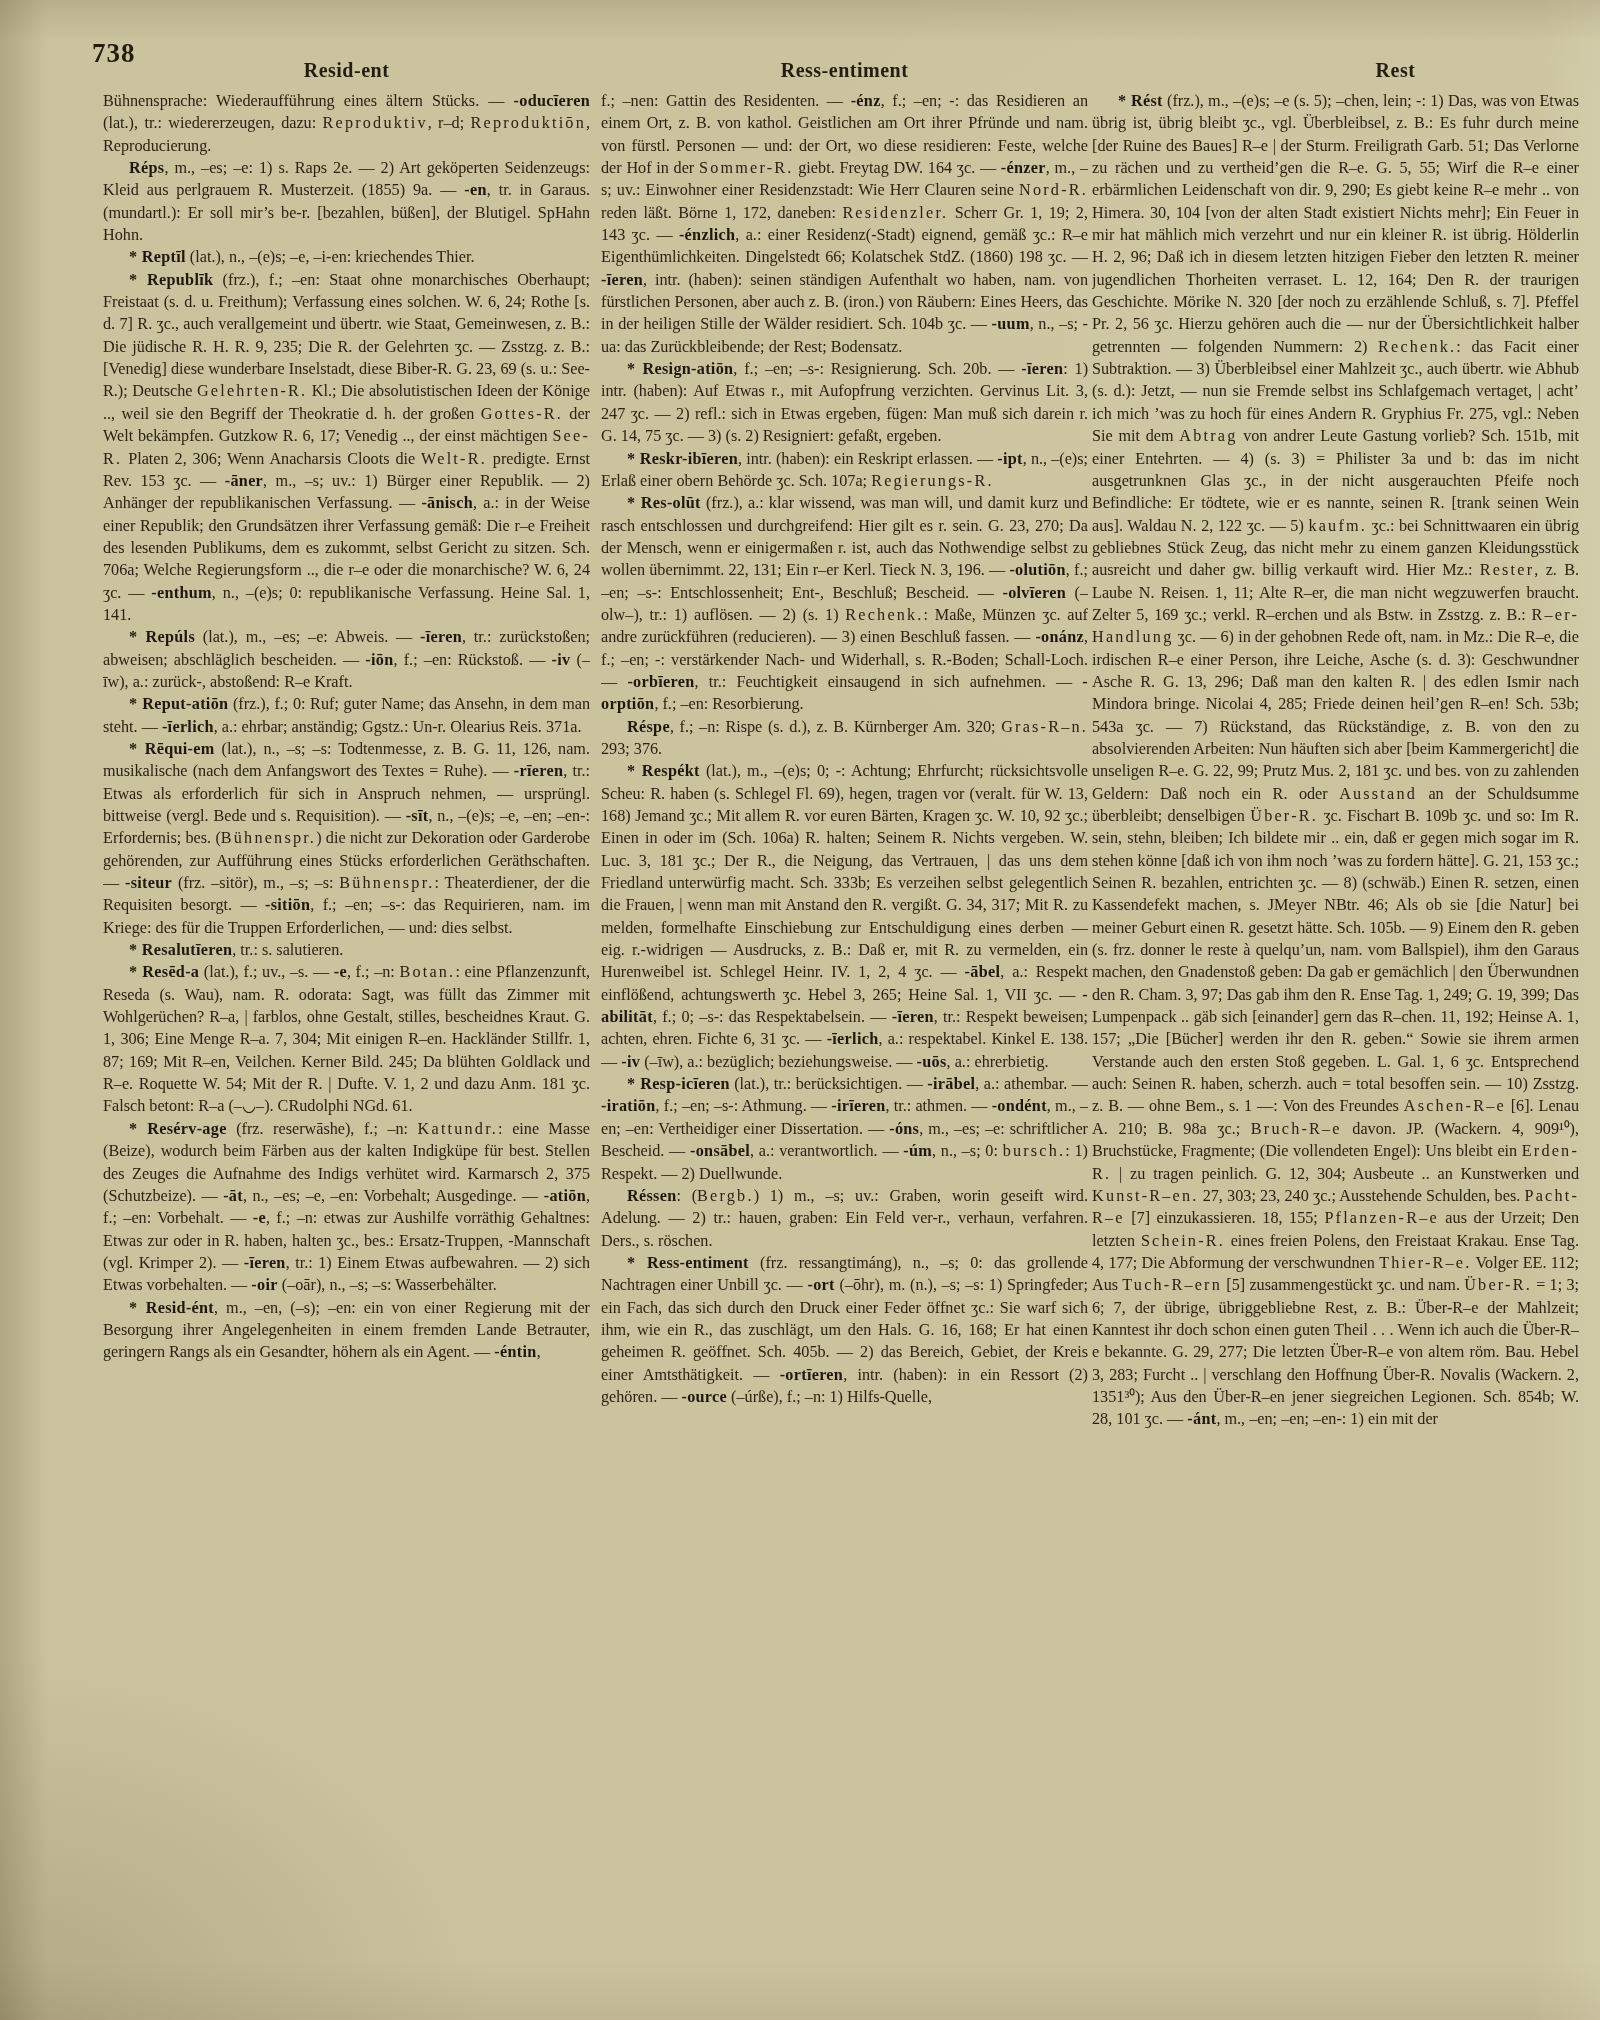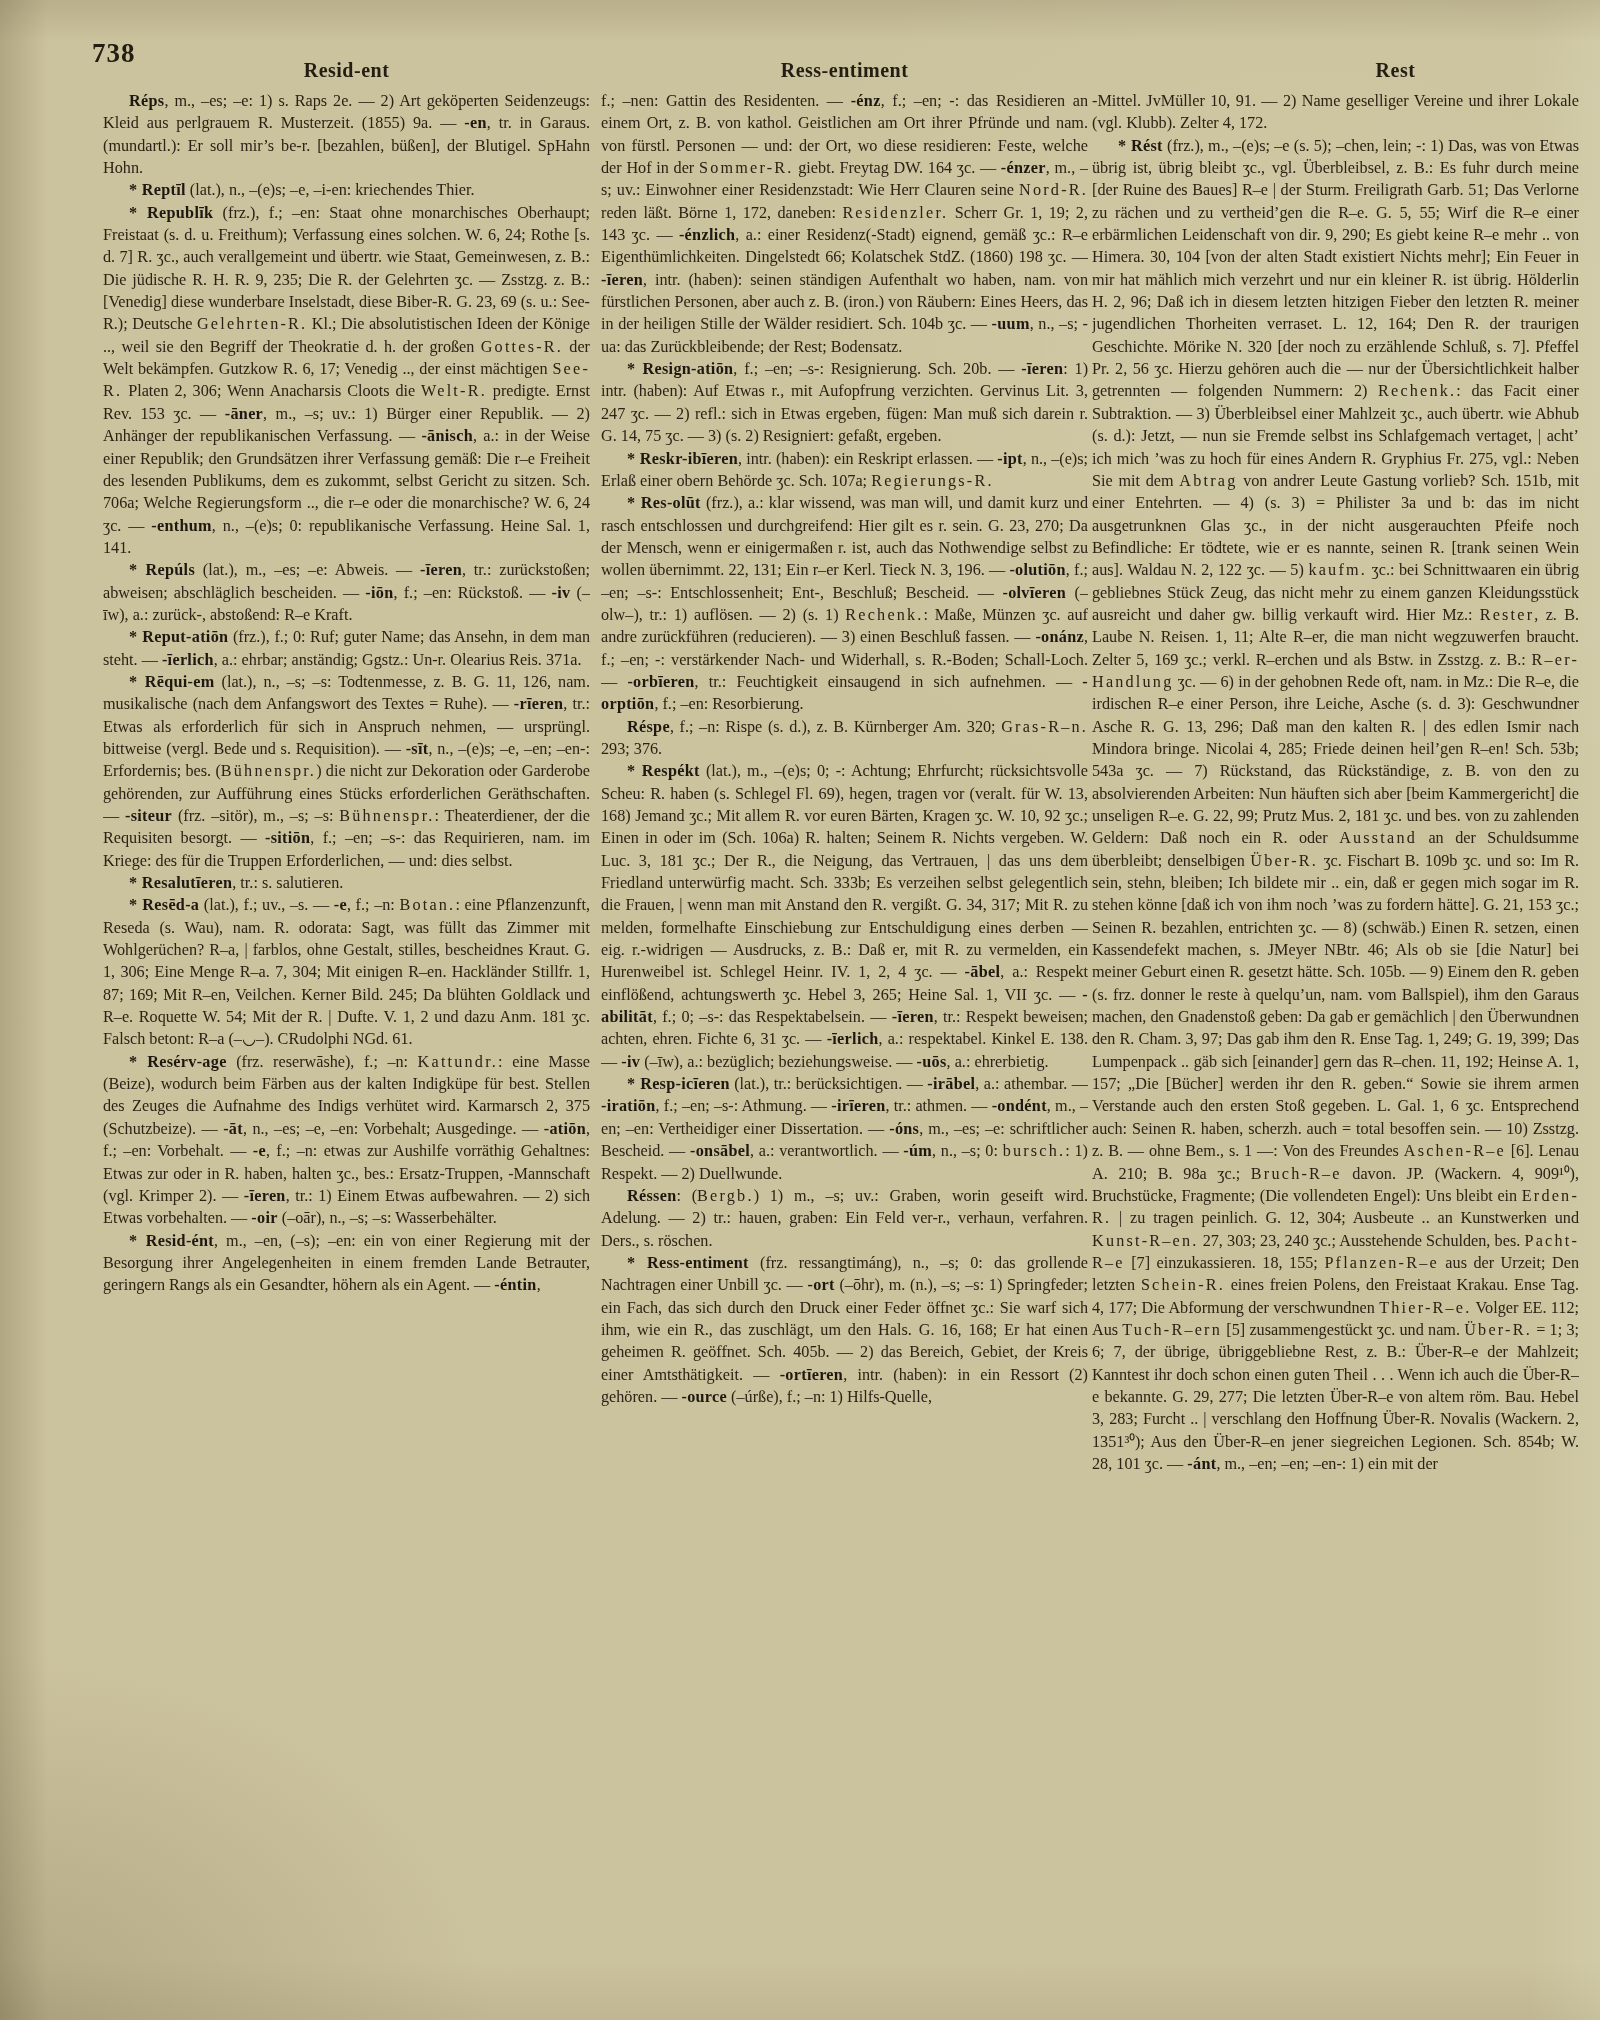--- a/index.html
+++ b/index.html
@@ -46,6 +46,7 @@
   <div class="rhead rh2">Ress-entiment</div>
   <div class="rhead rh3">Rest</div>
   <div class="col c1">
+      <p class="entry cont"><span class="run">Bühnensprache: Wiederaufführung eines ältern Stücks. — </span><span class="hw">-oducīeren</span><span class="run"> (lat.), tr.: wiedererzeugen, dazu: </span><span class="sp">Reproduktiv</span><span class="run">, r–d; </span><span class="sp">Reproduktiōn</span><span class="run">, Reproducierung.</span></p>
       <p class="entry"><span class="hw">Réps</span><span class="run">, m., –es; –e: 1) s. Raps 2e. — 2) Art geköperten Seidenzeugs: Kleid aus perlgrauem R. Musterzeit. (1855) 9a. — </span><span class="hw">-en</span><span class="run">, tr. in Garaus. (mundartl.): Er soll mir’s be-r. [bezahlen, büßen], der Blutigel. SpHahn Hohn.</span></p>
       <p class="entry"><span class="hw">* Reptīl</span><span class="run"> (lat.), n., –(e)s; –e, –i-en: kriechendes Thier.</span></p>
       <p class="entry"><span class="hw">* Republīk</span><span class="run"> (frz.), f.; –en: Staat ohne monarchisches Oberhaupt; Freistaat (s. d. u. Freithum); Verfassung eines solchen. W. 6, 24; Rothe [s. d. 7] R. ʒc., auch verallgemeint und übertr. wie Staat, Gemeinwesen, z. B.: Die jüdische R. H. R. 9, 235; Die R. der Gelehrten ʒc. — Zsstzg. z. B.: [Venedig] diese wunderbare Inselstadt, diese Biber-R. G. 23, 69 (s. u.: See-R.); Deutsche </span><span class="sp">Gelehrten-R.</span><span class="run"> Kl.; Die absolutistischen Ideen der Könige .., weil sie den Begriff der Theokratie d. h. der großen </span><span class="sp">Gottes-R.</span><span class="run"> der Welt bekämpfen. Gutzkow R. 6, 17; Venedig .., der einst mächtigen </span><span class="sp">See-R.</span><span class="run"> Platen 2, 306; Wenn Anacharsis Cloots die </span><span class="sp">Welt-R.</span><span class="run"> predigte. Ernst Rev. 153 ʒc. — </span><span class="hw">-āner</span><span class="run">, m., –s; uv.: 1) Bürger einer Republik. — 2) Anhänger der republikanischen Verfassung. — </span><span class="hw">-ānisch</span><span class="run">, a.: in der Weise einer Republik; den Grundsätzen ihrer Verfassung gemäß: Die r–e Freiheit des lesenden Publikums, dem es zukommt, selbst Gericht zu sitzen. Sch. 706a; Welche Regierungsform .., die r–e oder die monarchische? W. 6, 24 ʒc. — </span><span class="hw">-enthum</span><span class="run">, n., –(e)s; 0: republikanische Verfassung. Heine Sal. 1, 141.</span></p>

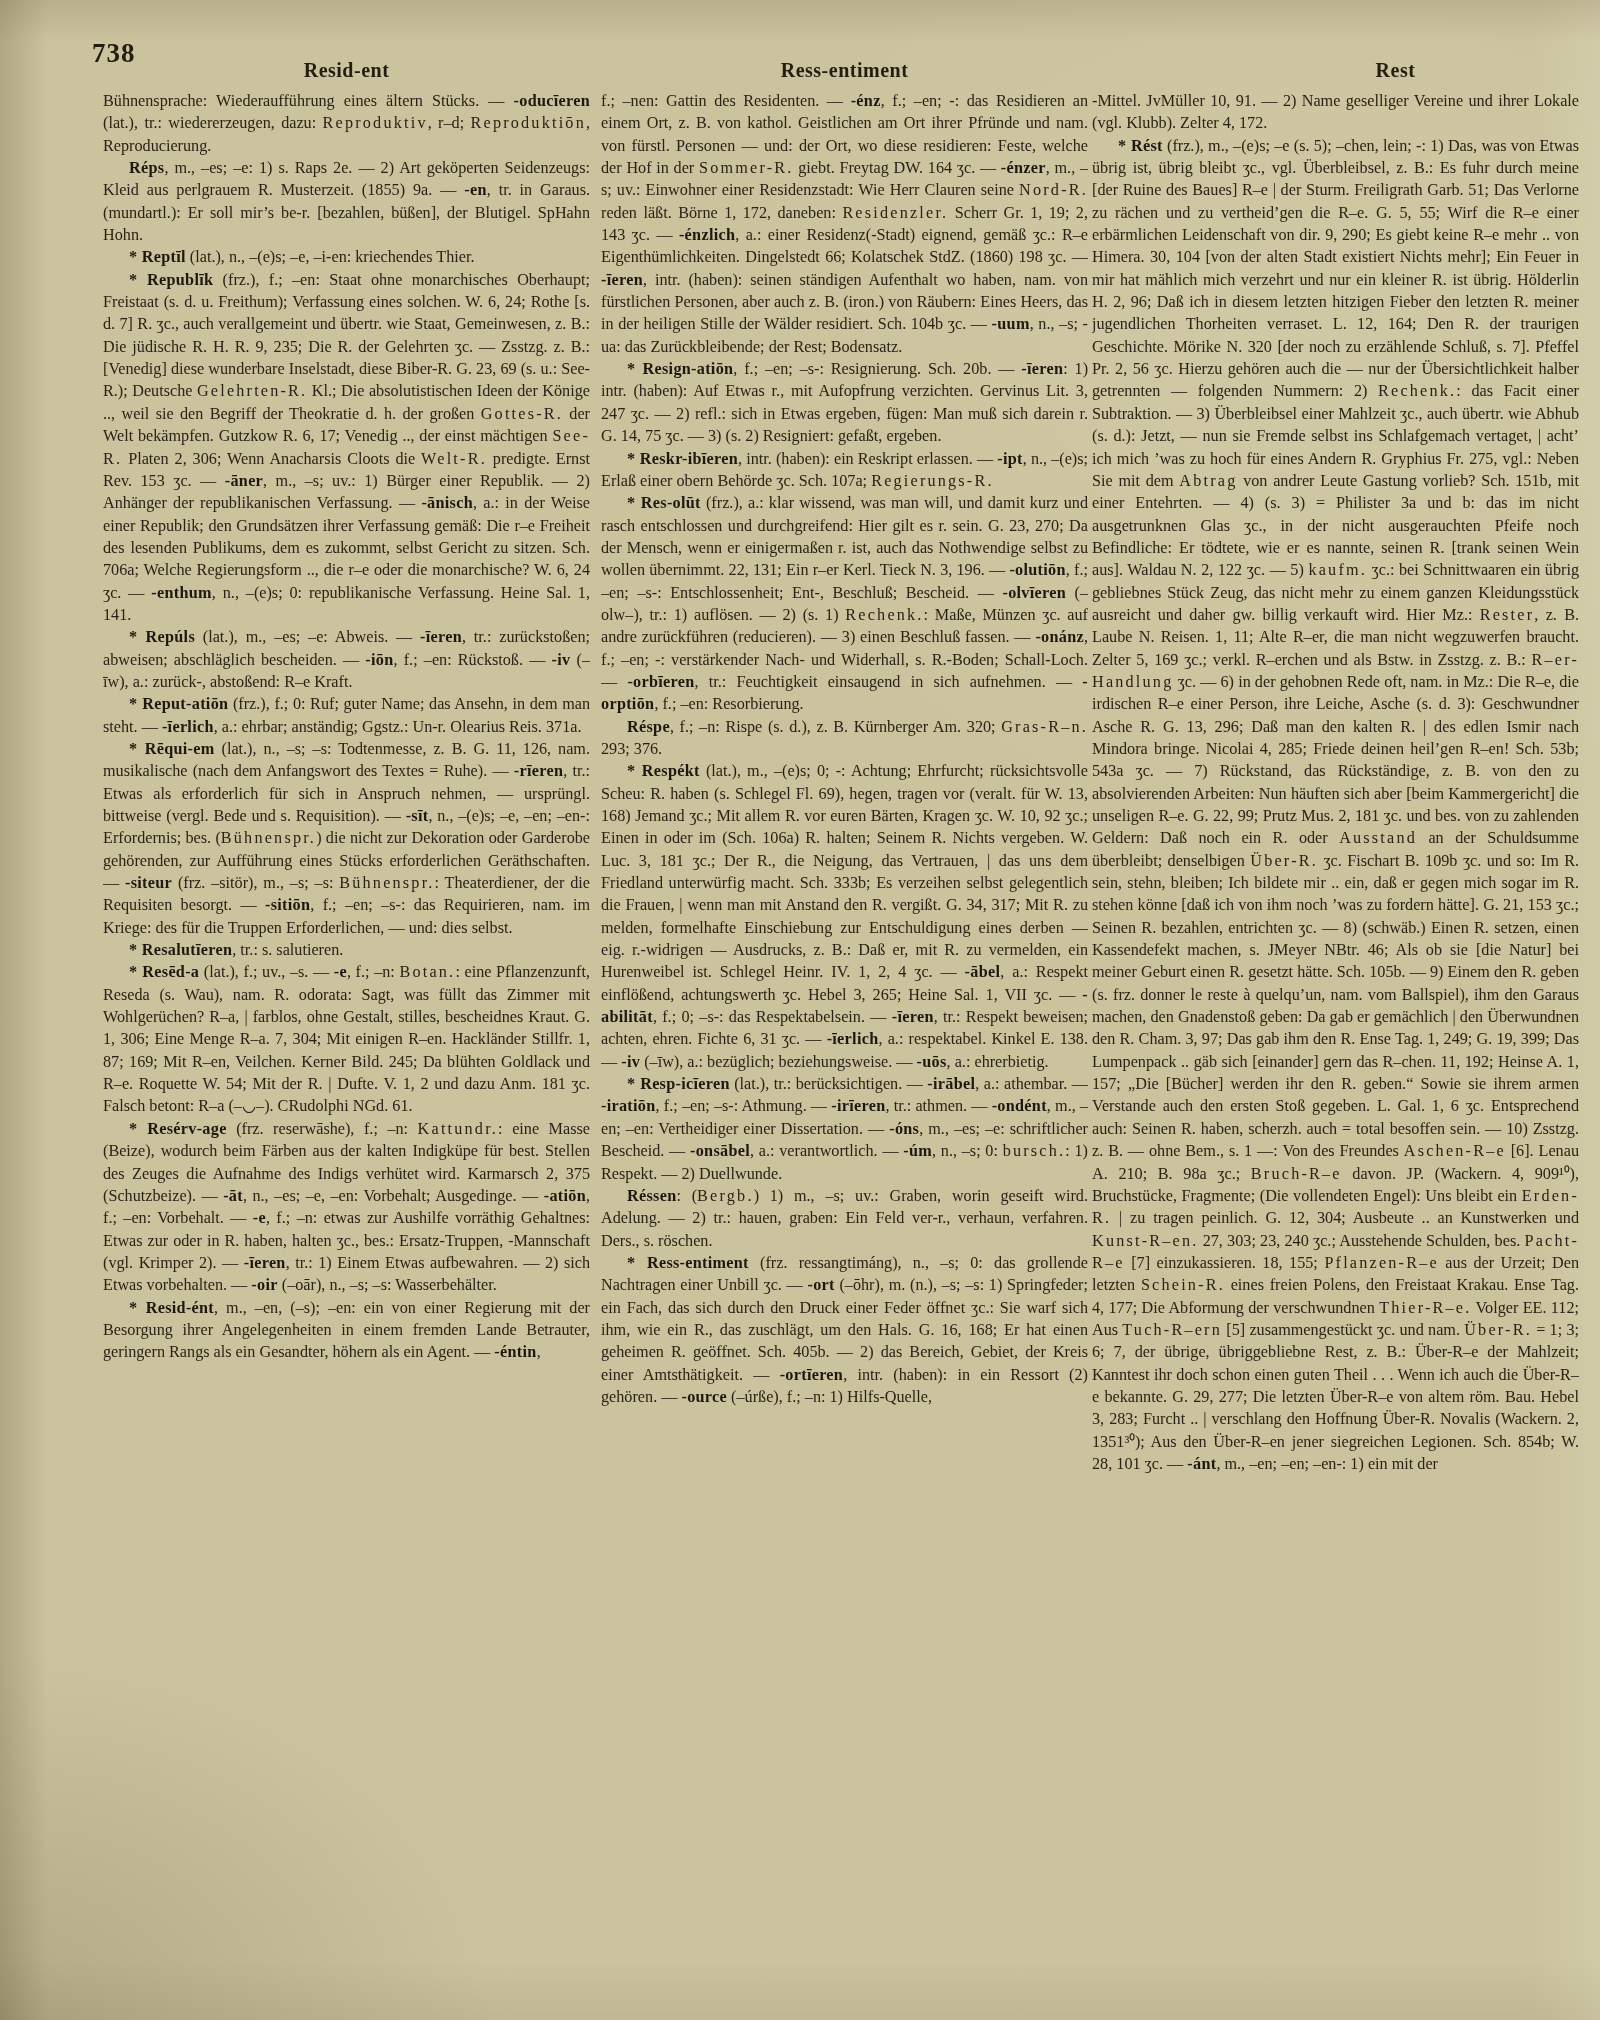--- a/index.html
+++ b/index.html
@@ -70,7 +70,6 @@
       <p class="entry"><span class="hw">* Ress-entiment</span><span class="run"> (frz. ressangtimáng), n., –s; 0: das grollende Nachtragen einer Unbill ʒc. — </span><span class="hw">-ort</span><span class="run"> (–ōhr), m. (n.), –s; –s: 1) Springfeder; ein Fach, das sich durch den Druck einer Feder öffnet ʒc.: Sie warf sich ihm, wie ein R., das zuschlägt, um den Hals. G. 16, 168; Er hat einen geheimen R. geöffnet. Sch. 405b. — 2) das Bereich, Gebiet, der Kreis einer Amtsthätigkeit. — </span><span class="hw">-ortīeren</span><span class="run">, intr. (haben): in ein Ressort (2) gehören. — </span><span class="hw">-ource</span><span class="run"> (–úrße), f.; –n: 1) Hilfs-Quelle,</span></p>
     </div>
   <div class="col c3">
-      <p class="entry cont"><span class="run">-Mittel. JvMüller 10, 91. — 2) Name geselliger Vereine und ihrer Lokale (vgl. Klubb). Zelter 4, 172.</span></p>
       <p class="entry"><span class="hw">* Rést</span><span class="run"> (frz.), m., –(e)s; –e (s. 5); –chen, lein; -: 1) Das, was von Etwas übrig ist, übrig bleibt ʒc., vgl. Überbleibsel, z. B.: Es fuhr durch meine [der Ruine des Baues] R–e | der Sturm. Freiligrath Garb. 51; Das Verlorne zu rächen und zu vertheid’gen die R–e. G. 5, 55; Wirf die R–e einer erbärmlichen Leidenschaft von dir. 9, 290; Es giebt keine R–e mehr .. von Himera. 30, 104 [von der alten Stadt existiert Nichts mehr]; Ein Feuer in mir hat mählich mich verzehrt und nur ein kleiner R. ist übrig. Hölderlin H. 2, 96; Daß ich in diesem letzten hitzigen Fieber den letzten R. meiner jugendlichen Thorheiten verraset. L. 12, 164; Den R. der traurigen Geschichte. Mörike N. 320 [der noch zu erzählende Schluß, s. 7]. Pfeffel Pr. 2, 56 ʒc. Hierzu gehören auch die — nur der Übersichtlichkeit halber getrennten — folgenden Nummern: 2) </span><span class="sp">Rechenk.</span><span class="run">: das Facit einer Subtraktion. — 3) Überbleibsel einer Mahlzeit ʒc., auch übertr. wie Abhub (s. d.): Jetzt, — nun sie Fremde selbst ins Schlafgemach vertaget, | acht’ ich mich ’was zu hoch für eines Andern R. Gryphius Fr. 275, vgl.: Neben Sie mit dem </span><span class="sp">Abtrag</span><span class="run"> von andrer Leute Gastung vorlieb? Sch. 151b, mit einer Entehrten. — 4) (s. 3) = Philister 3a und b: das im nicht ausgetrunknen Glas ʒc., in der nicht ausgerauchten Pfeife noch Befindliche: Er tödtete, wie er es nannte, seinen R. [trank seinen Wein aus]. Waldau N. 2, 122 ʒc. — 5) </span><span class="sp">kaufm.</span><span class="run"> ʒc.: bei Schnittwaaren ein übrig gebliebnes Stück Zeug, das nicht mehr zu einem ganzen Kleidungsstück ausreicht und daher gw. billig verkauft wird. Hier Mz.: </span><span class="sp">Rester</span><span class="run">, z. B. Laube N. Reisen. 1, 11; Alte R–er, die man nicht wegzuwerfen braucht. Zelter 5, 169 ʒc.; verkl. R–erchen und als Bstw. in Zsstzg. z. B.: </span><span class="sp">R–er-Handlung</span><span class="run"> ʒc. — 6) in der gehobnen Rede oft, nam. in Mz.: Die R–e, die irdischen R–e einer Person, ihre Leiche, Asche (s. d. 3): Geschwundner Asche R. G. 13, 296; Daß man den kalten R. | des edlen Ismir nach Mindora bringe. Nicolai 4, 285; Friede deinen heil’gen R–en! Sch. 53b; 543a ʒc. — 7) Rückstand, das Rückständige, z. B. von den zu absolvierenden Arbeiten: Nun häuften sich aber [beim Kammergericht] die unseligen R–e. G. 22, 99; Prutz Mus. 2, 181 ʒc. und bes. von zu zahlenden Geldern: Daß noch ein R. oder </span><span class="sp">Ausstand</span><span class="run"> an der Schuldsumme überbleibt; denselbigen </span><span class="sp">Über-R.</span><span class="run"> ʒc. Fischart B. 109b ʒc. und so: Im R. sein, stehn, bleiben; Ich bildete mir .. ein, daß er gegen mich sogar im R. stehen könne [daß ich von ihm noch ’was zu fordern hätte]. G. 21, 153 ʒc.; Seinen R. bezahlen, entrichten ʒc. — 8) (schwäb.) Einen R. setzen, einen Kassendefekt machen, s. JMeyer NBtr. 46; Als ob sie [die Natur] bei meiner Geburt einen R. gesetzt hätte. Sch. 105b. — 9) Einem den R. geben (s. frz. donner le reste à quelqu’un, nam. vom Ballspiel), ihm den Garaus machen, den Gnadenstoß geben: Da gab er gemächlich | den Überwundnen den R. Cham. 3, 97; Das gab ihm den R. Ense Tag. 1, 249; G. 19, 399; Das Lumpenpack .. gäb sich [einander] gern das R–chen. 11, 192; Heinse A. 1, 157; „Die [Bücher] werden ihr den R. geben.“ Sowie sie ihrem armen Verstande auch den ersten Stoß gegeben. L. Gal. 1, 6 ʒc. Entsprechend auch: Seinen R. haben, scherzh. auch = total besoffen sein. — 10) Zsstzg. z. B. — ohne Bem., s. 1 —: Von des Freundes </span><span class="sp">Aschen-R–e</span><span class="run"> [6]. Lenau A. 210; B. 98a ʒc.; </span><span class="sp">Bruch-R–e</span><span class="run"> davon. JP. (Wackern. 4, 909¹⁰), Bruchstücke, Fragmente; (Die vollendeten Engel): Uns bleibt ein </span><span class="sp">Erden-R.</span><span class="run"> | zu tragen peinlich. G. 12, 304; Ausbeute .. an Kunstwerken und </span><span class="sp">Kunst-R–en.</span><span class="run"> 27, 303; 23, 240 ʒc.; Ausstehende Schulden, bes. </span><span class="sp">Pacht-R–e</span><span class="run"> [7] einzukassieren. 18, 155; </span><span class="sp">Pflanzen-R–e</span><span class="run"> aus der Urzeit; Den letzten </span><span class="sp">Schein-R.</span><span class="run"> eines freien Polens, den Freistaat Krakau. Ense Tag. 4, 177; Die Abformung der verschwundnen </span><span class="sp">Thier-R–e.</span><span class="run"> Volger EE. 112; Aus </span><span class="sp">Tuch-R–ern</span><span class="run"> [5] zusammengestückt ʒc. und nam. </span><span class="sp">Über-R.</span><span class="run"> = 1; 3; 6; 7, der übrige, übriggebliebne Rest, z. B.: Über-R–e der Mahlzeit; Kanntest ihr doch schon einen guten Theil . . . Wenn ich auch die Über-R–e bekannte. G. 29, 277; Die letzten Über-R–e von altem röm. Bau. Hebel 3, 283; Furcht .. | verschlang den Hoffnung Über-R. Novalis (Wackern. 2, 1351³⁰); Aus den Über-R–en jener siegreichen Legionen. Sch. 854b; W. 28, 101 ʒc. — </span><span class="hw">-ánt</span><span class="run">, m., –en; –en; –en-: 1) ein mit der</span></p>
     </div>
 </div>

